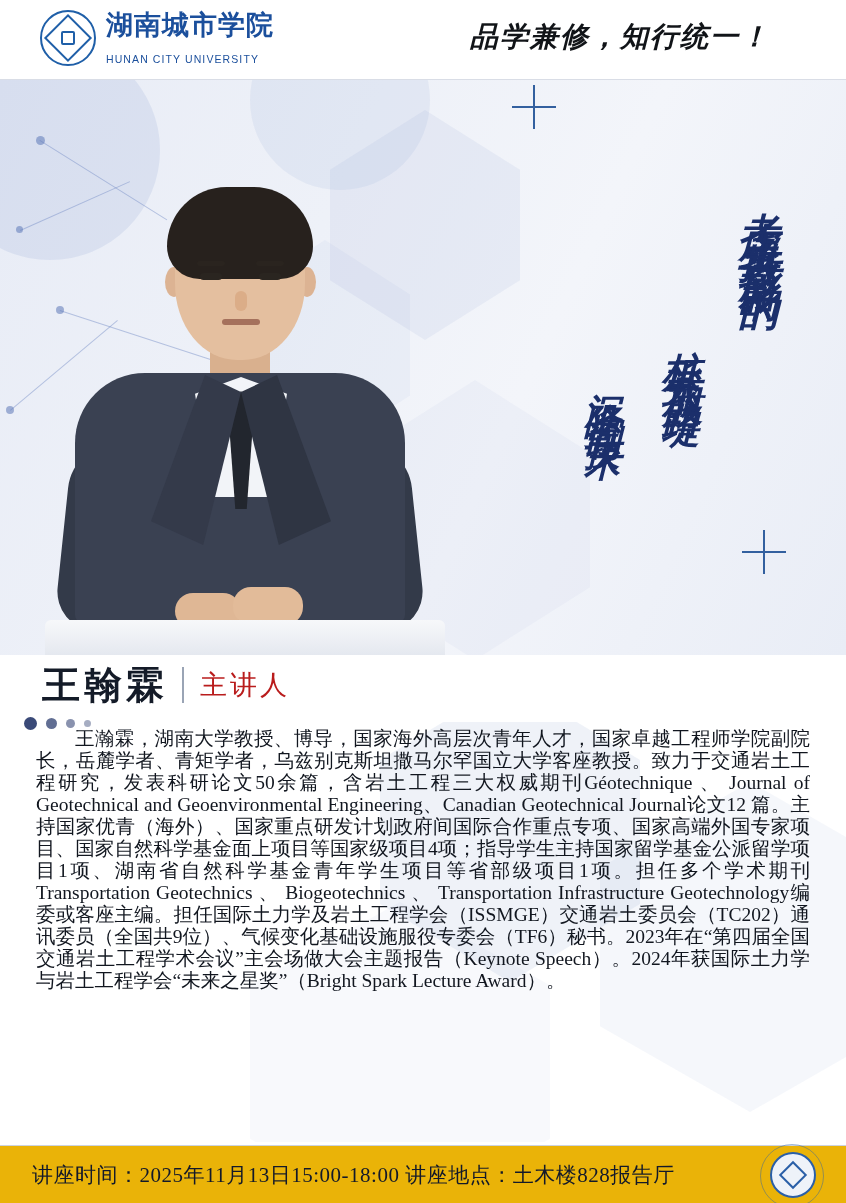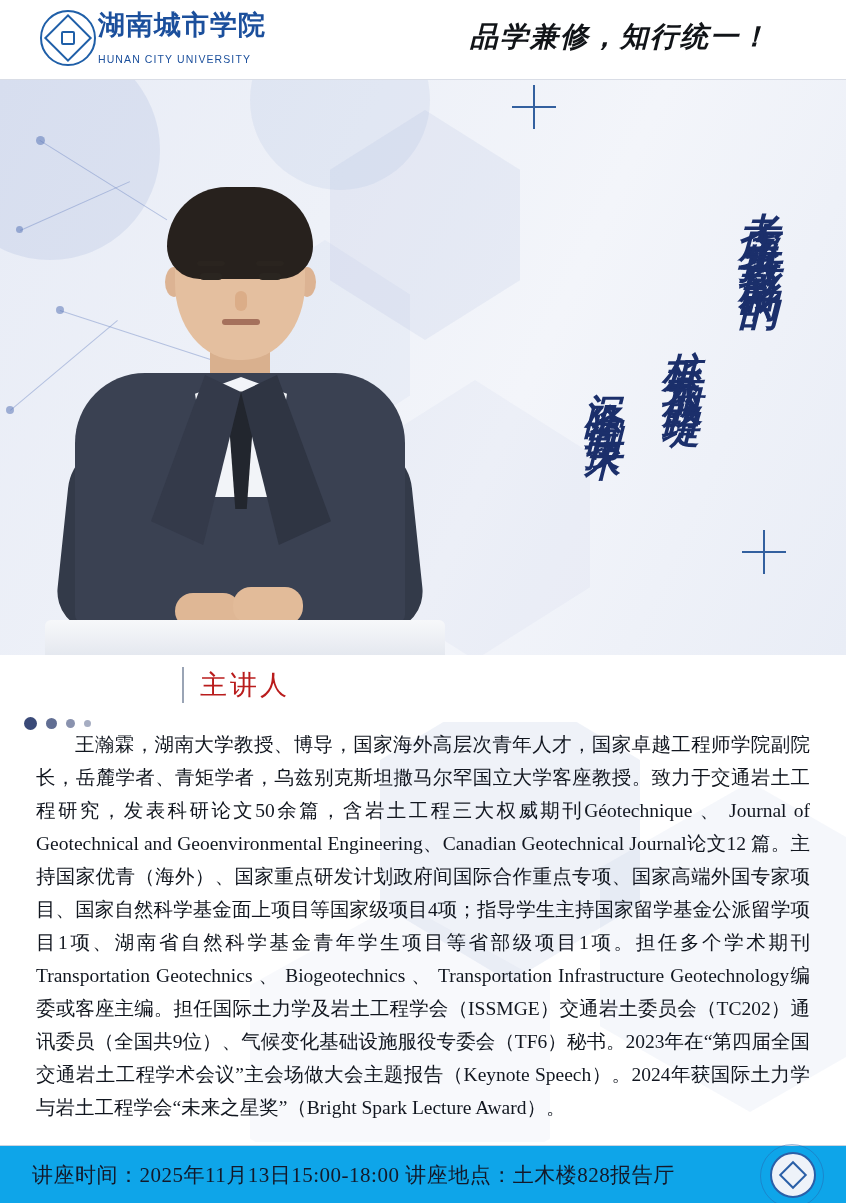--- a/index.html
+++ b/index.html
@@ -29,7 +29,7 @@
   }
   .logo-wrap{
     position:absolute;left:40px;top:10px;
-    display:flex;align-items:center;gap:2px;
+    display:flex;align-items:center;gap:10px;
   }
   .logo-mark{
     width:56px;height:56px;border-radius:50%;

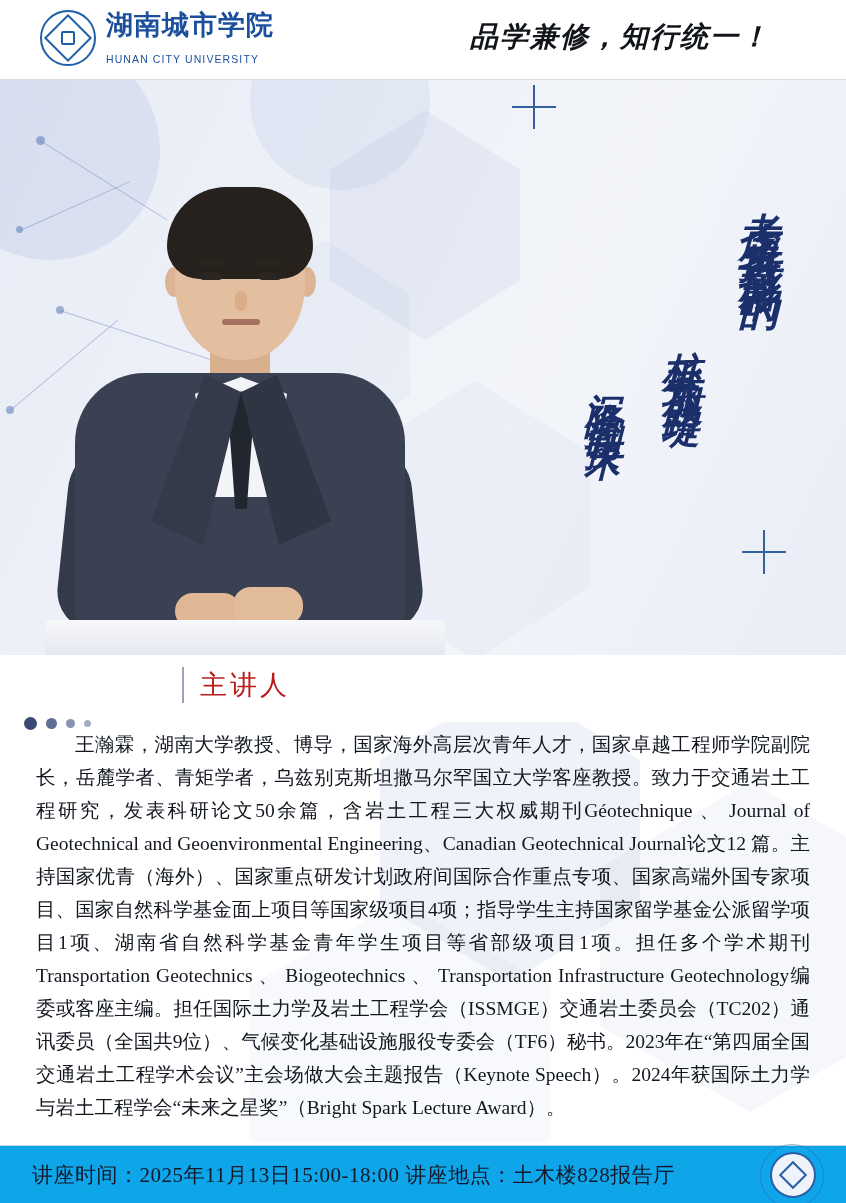--- a/index.html
+++ b/index.html
@@ -304,6 +304,7 @@
   </div>
 
   <div class="speaker">
+    <div class="speaker-name">王翰霖</div>
     <div class="speaker-sep"></div>
     <div class="speaker-role">主讲人</div>
     <div class="dotrow">

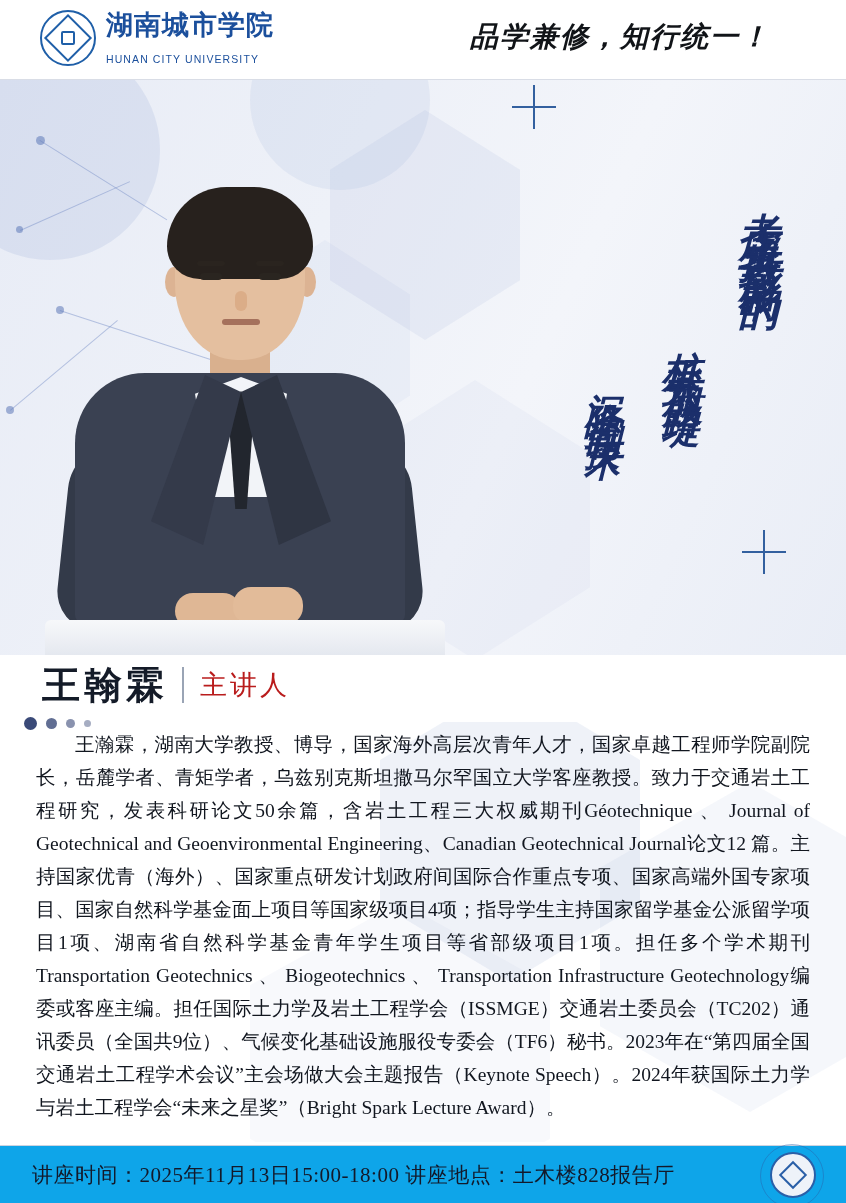--- a/index.html
+++ b/index.html
@@ -196,7 +196,7 @@
   .bio{
     position:absolute;left:36px;top:6px;width:774px;
     font-family:"Liberation Serif","DejaVu Serif",serif;
-    font-size:19.5px;line-height:33px;
+    font-size:19.5px;line-height:22px;
     color:#11161f;
     text-align:justify;
     text-justify:inter-ideograph;

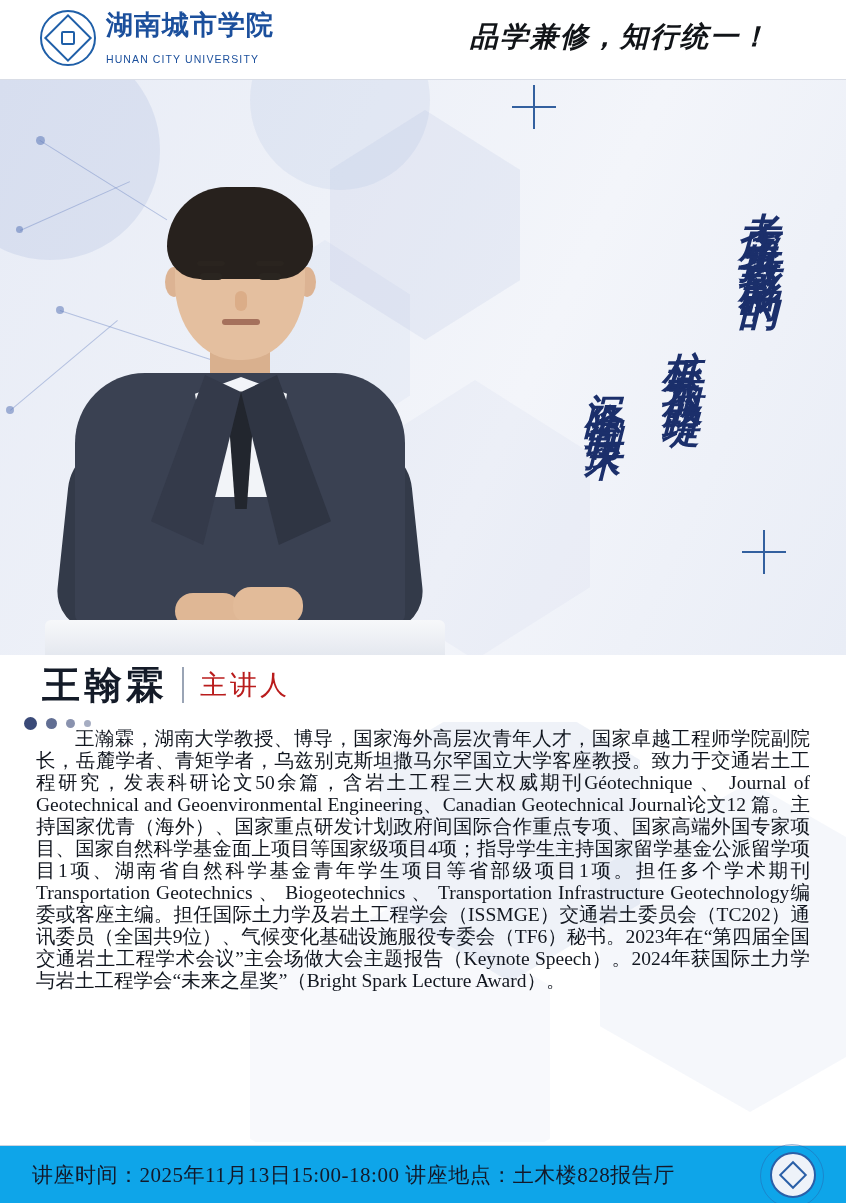--- a/index.html
+++ b/index.html
@@ -206,7 +206,7 @@
   
   .footer{
     position:absolute;left:0;top:1145px;width:846px;height:58px;
-    background:#0ea5e9;
+    background:#eab308;
     border-top:1px solid #ccd3e0;
   }
   .footer-text{

